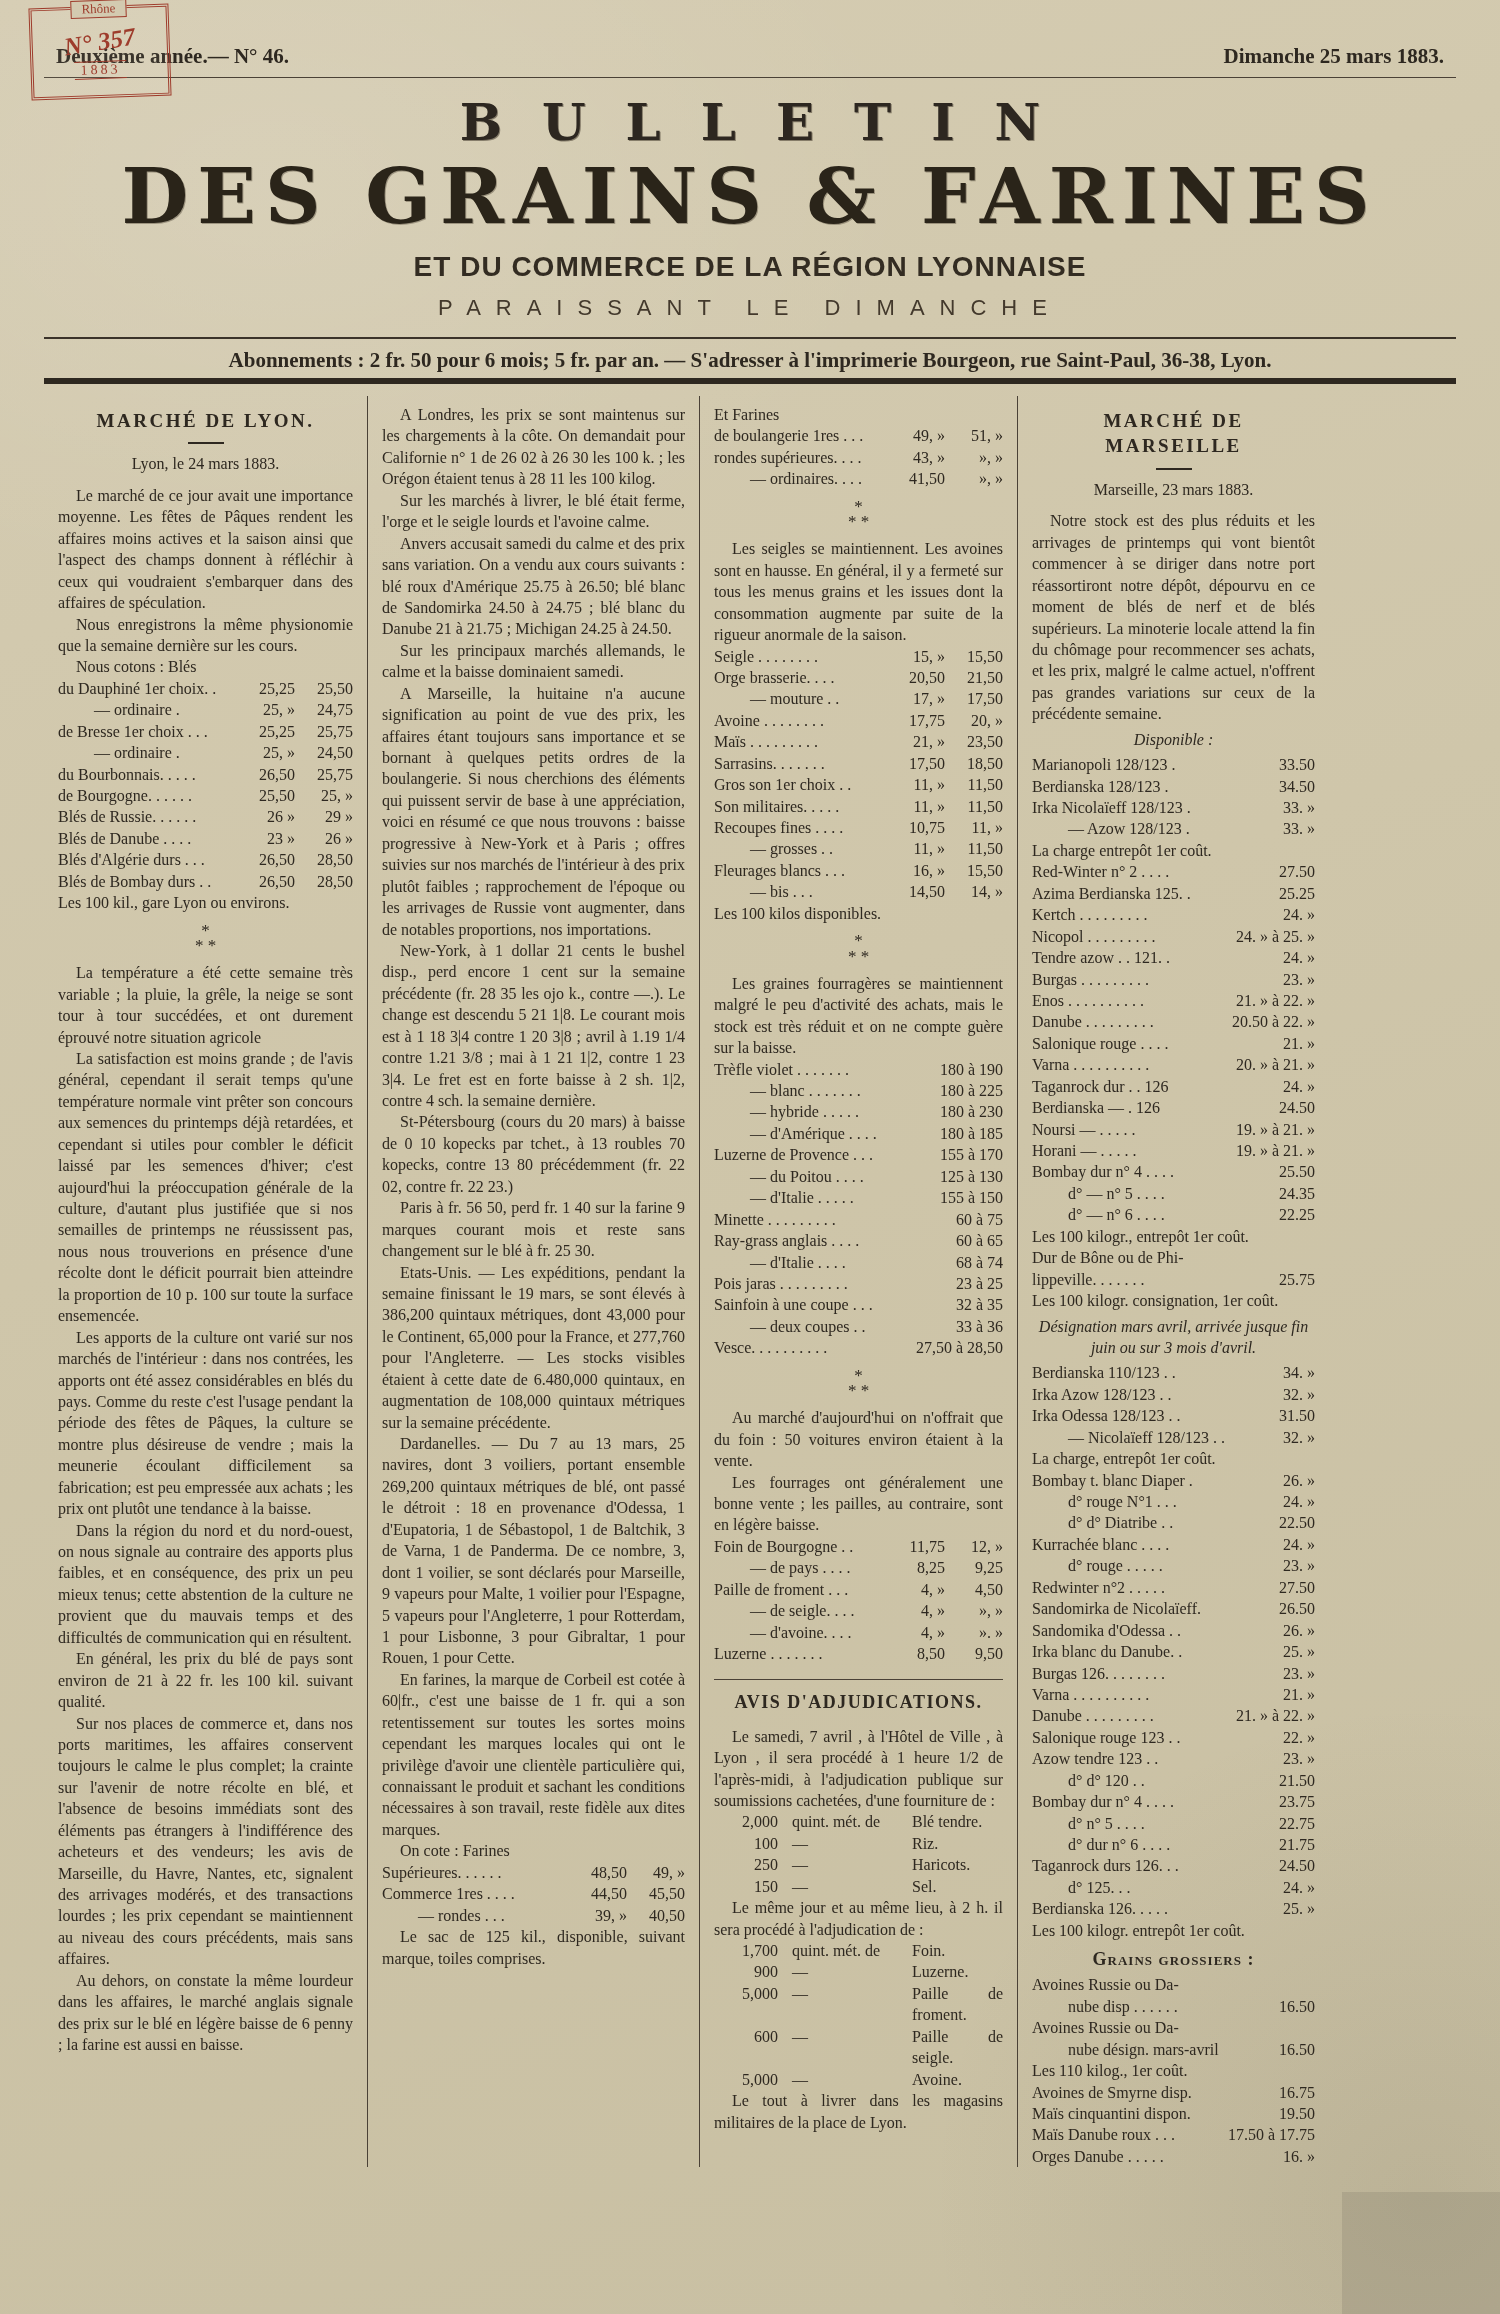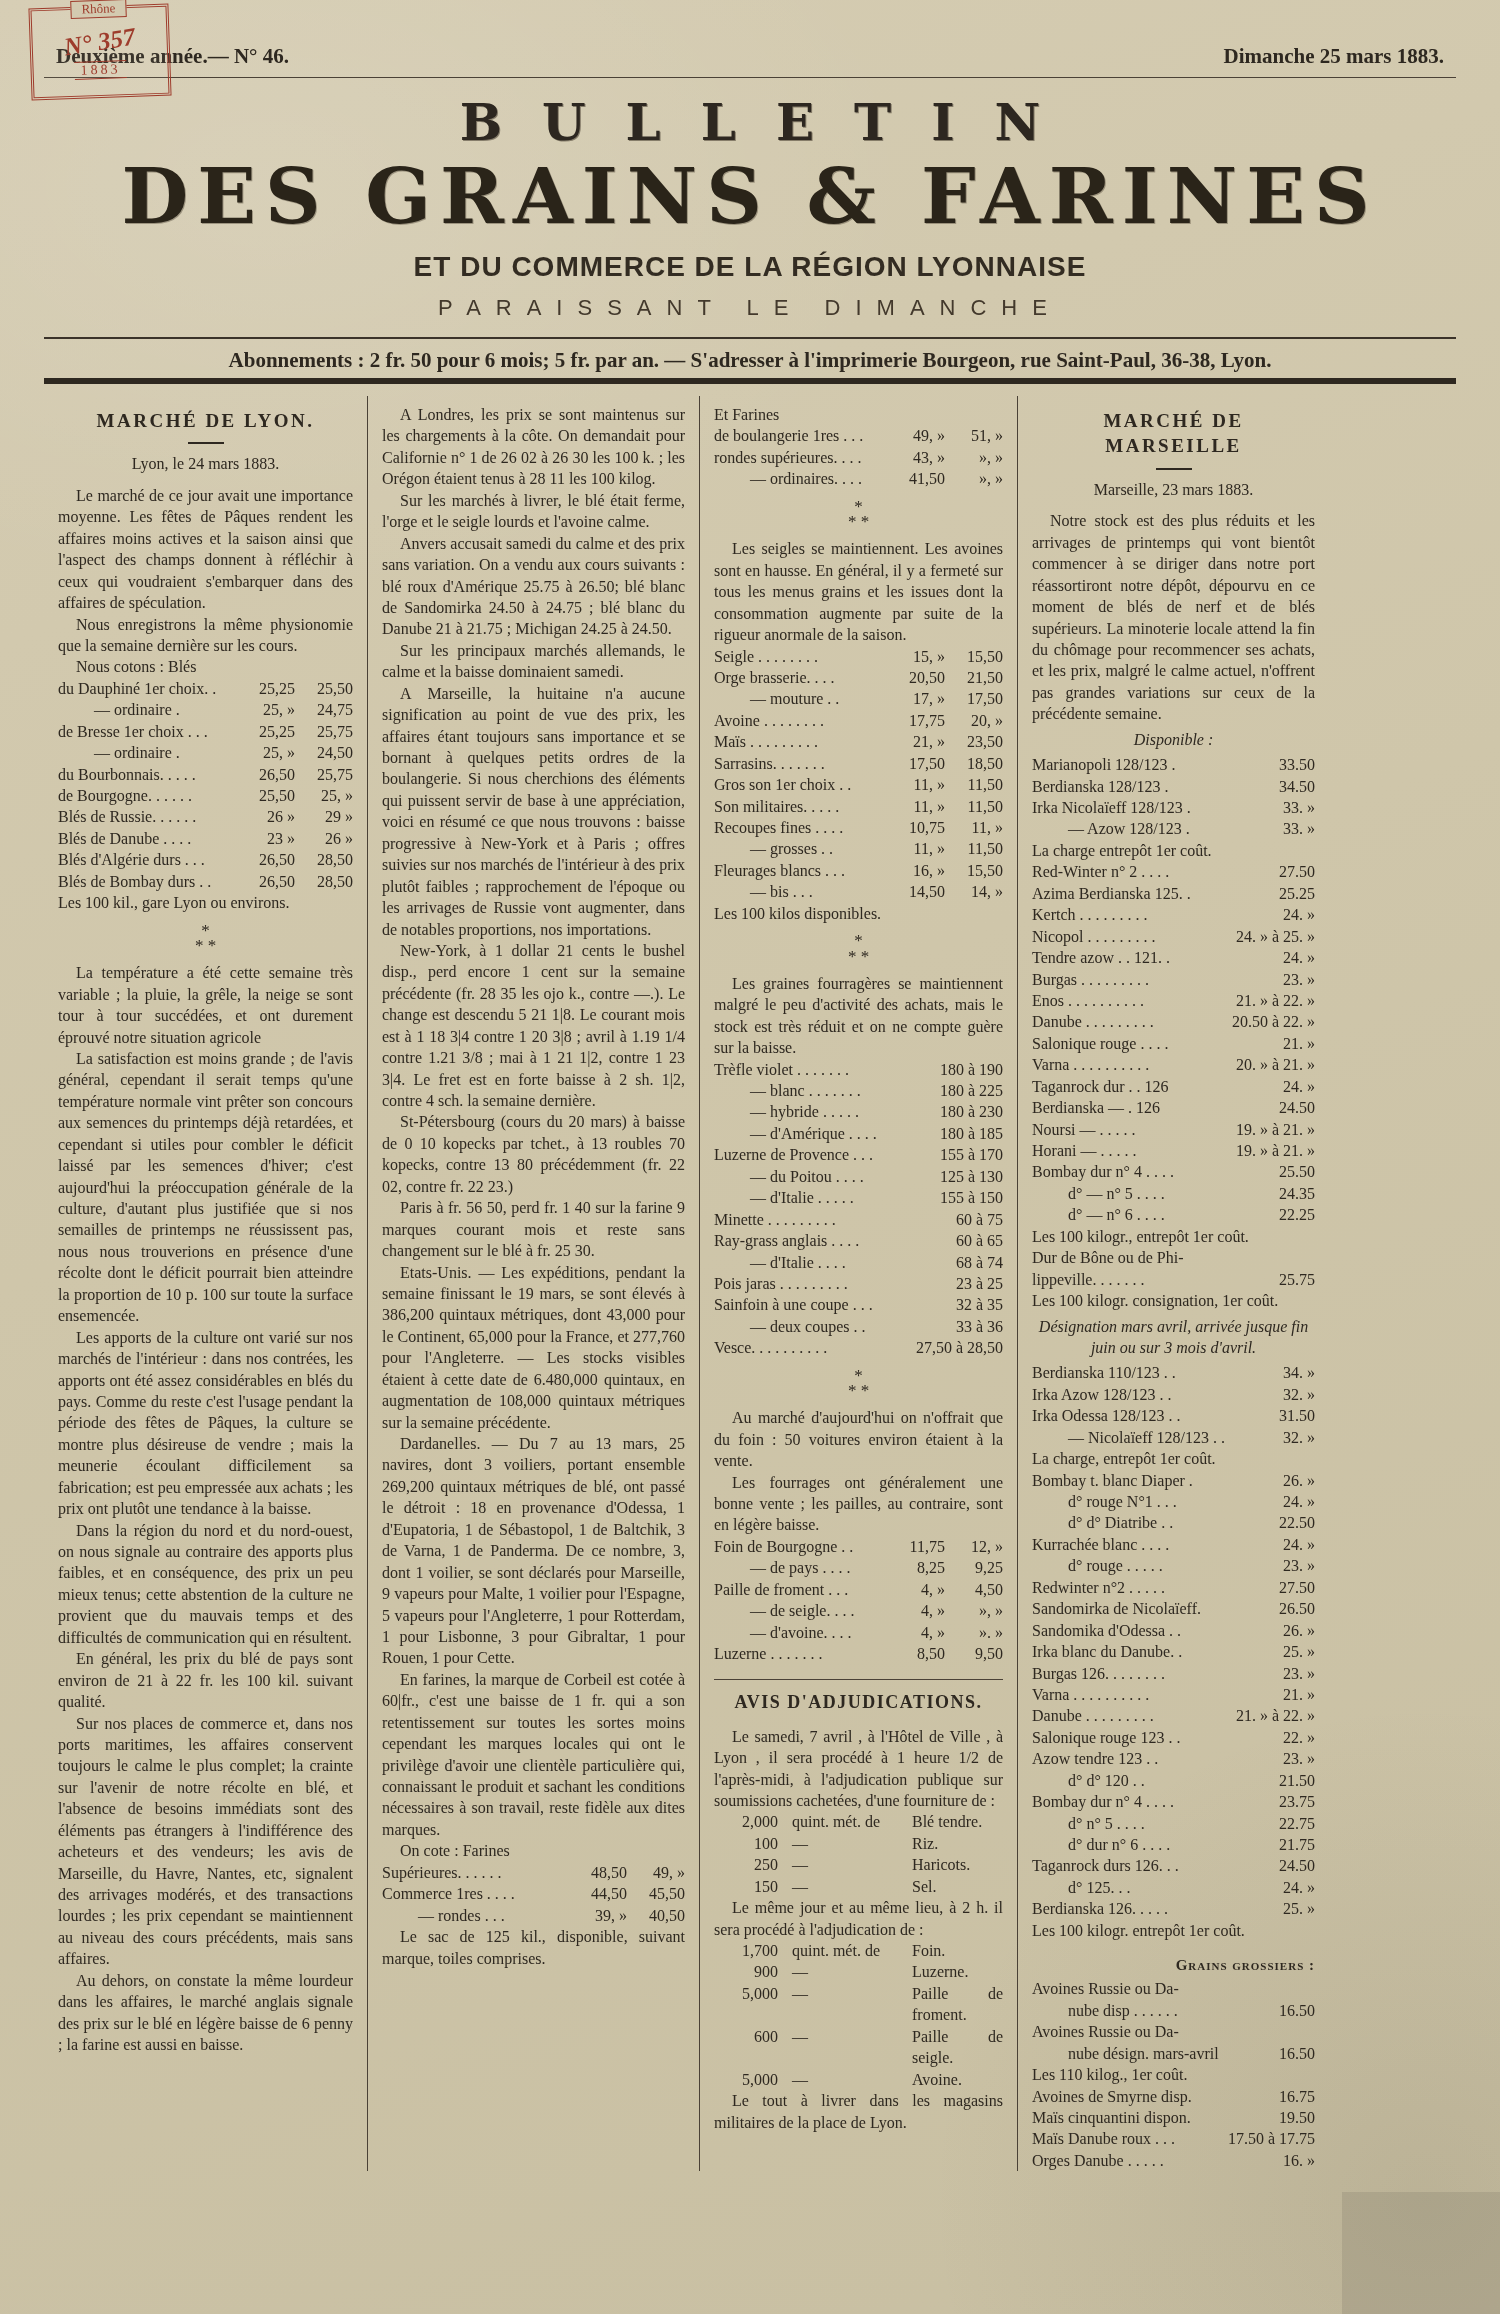--- a/index.html
+++ b/index.html
@@ -56,7 +56,7 @@
   .stars{text-align:center;white-space:pre-line;line-height:0.9;margin:9px 0;font-size:17px;}
   .cline{text-align:center;margin:4px 0;}
   .cline.italic{font-style:italic;}
-  .sc{text-align:right;font-variant:small-caps;font-weight:bold;font-size:15px;letter-spacing:1px;margin:14px 0 3px;}
+  .sc{text-align:center;font-variant:small-caps;font-weight:bold;font-size:18px;letter-spacing:1px;margin:6px 0 3px;}
   .rule{border-top:1px solid #4a4136;margin:14px 0 10px;}
   .h2x{text-align:center;font-weight:bold;font-size:18px;letter-spacing:1.5px;margin:2px 0 12px;}
   .adj{display:flex;}

